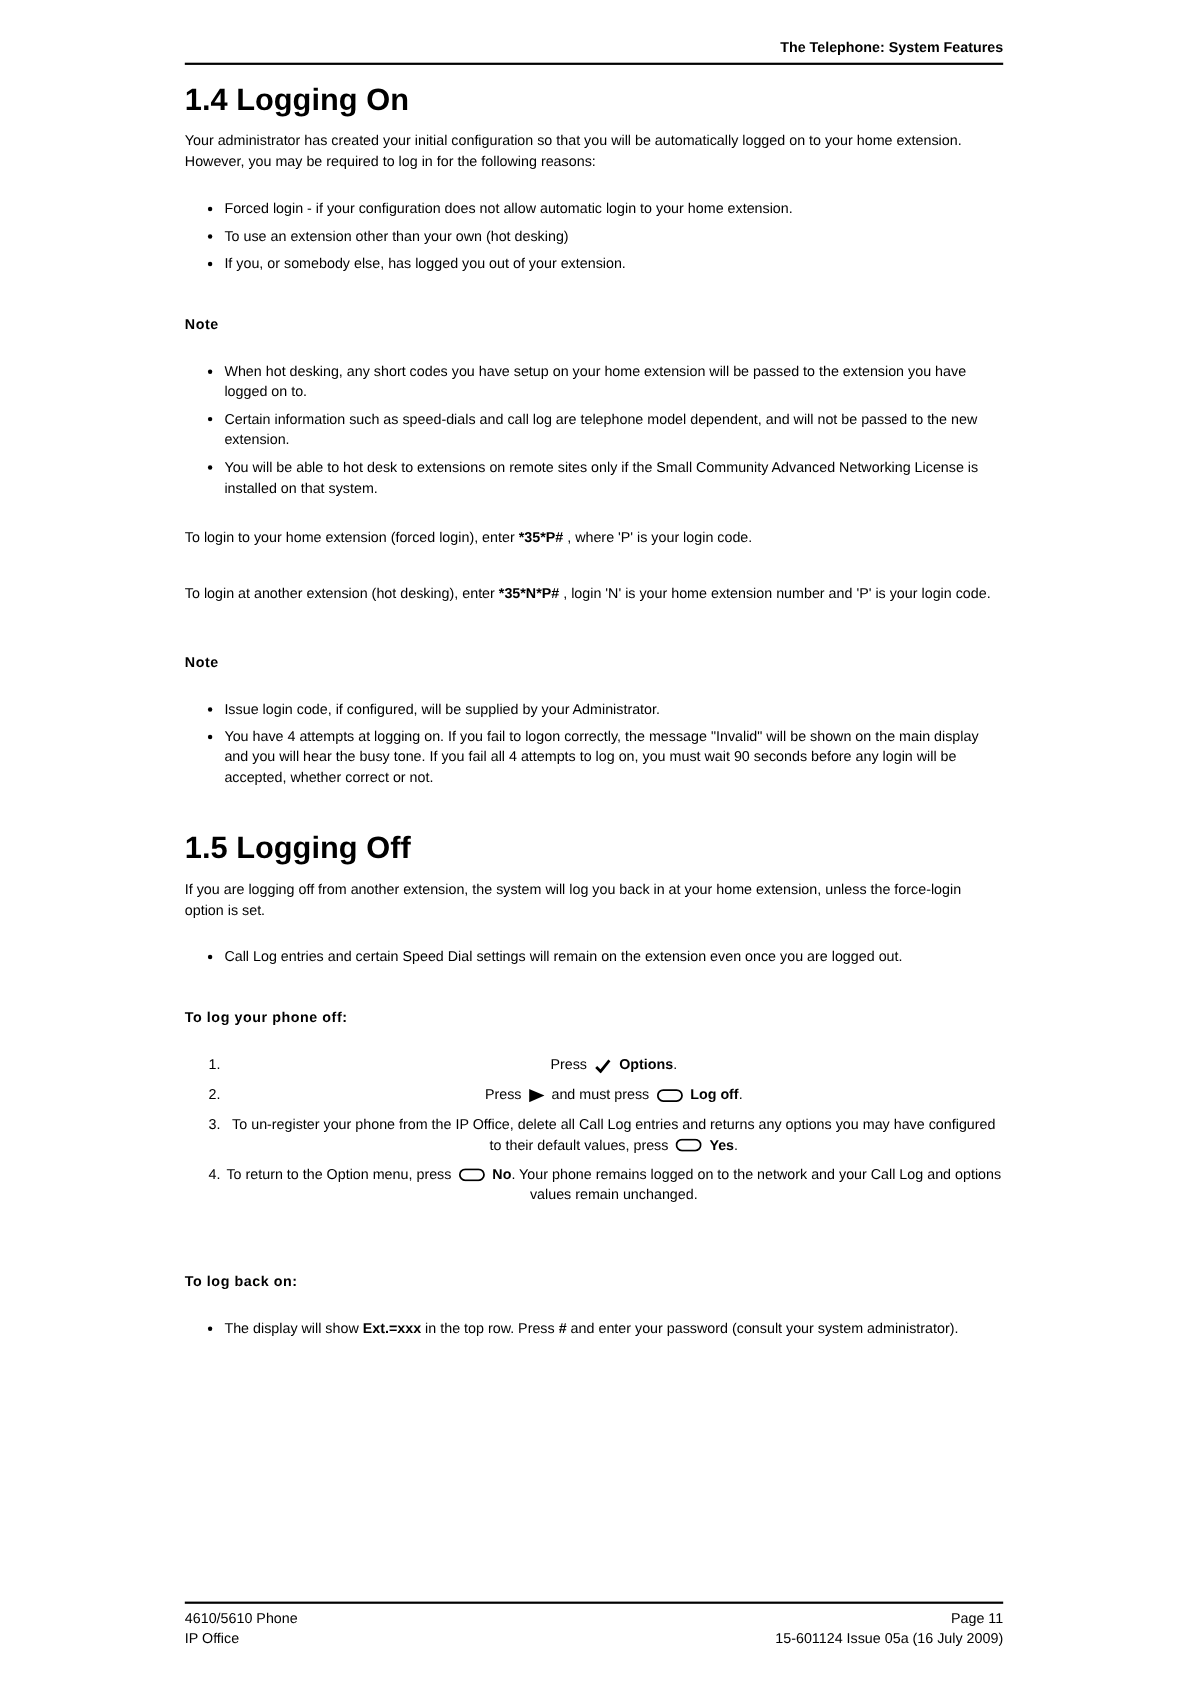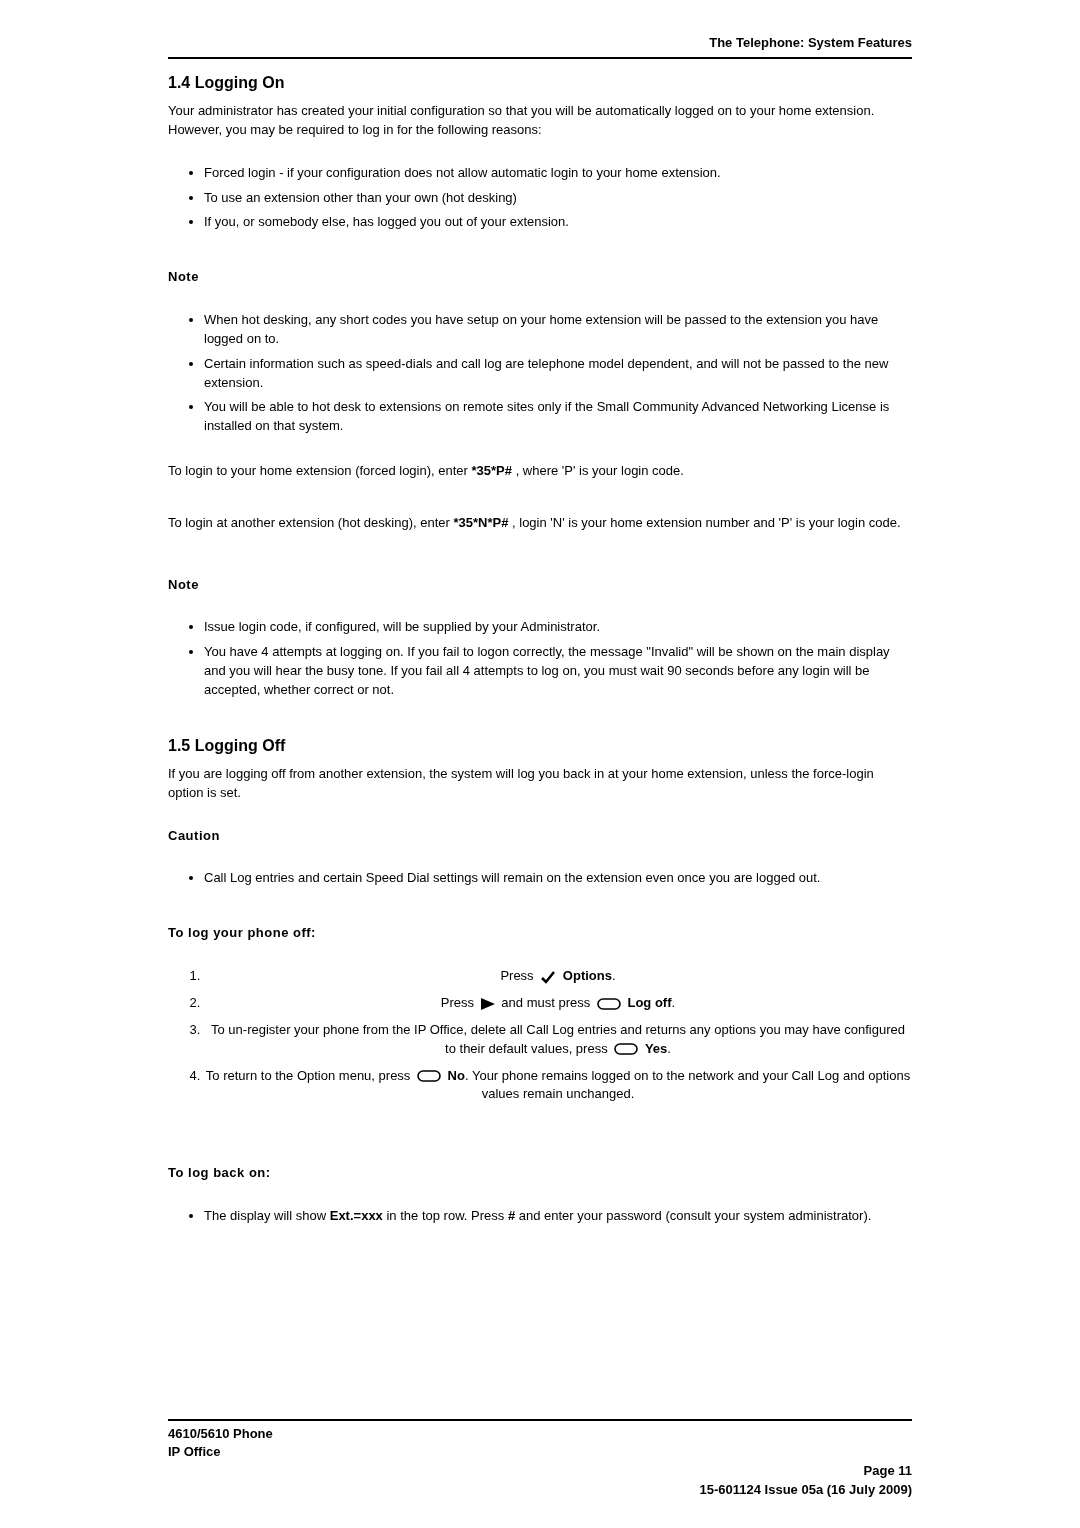--- a/index.html
+++ b/index.html
@@ -28,7 +28,7 @@
     padding-bottom: 4px;
   }
   h2.section {
-    font-size: 16px;
+    font-size: 28px;
     font-weight: bold;
     margin: 12px 0 4px 0;
   }

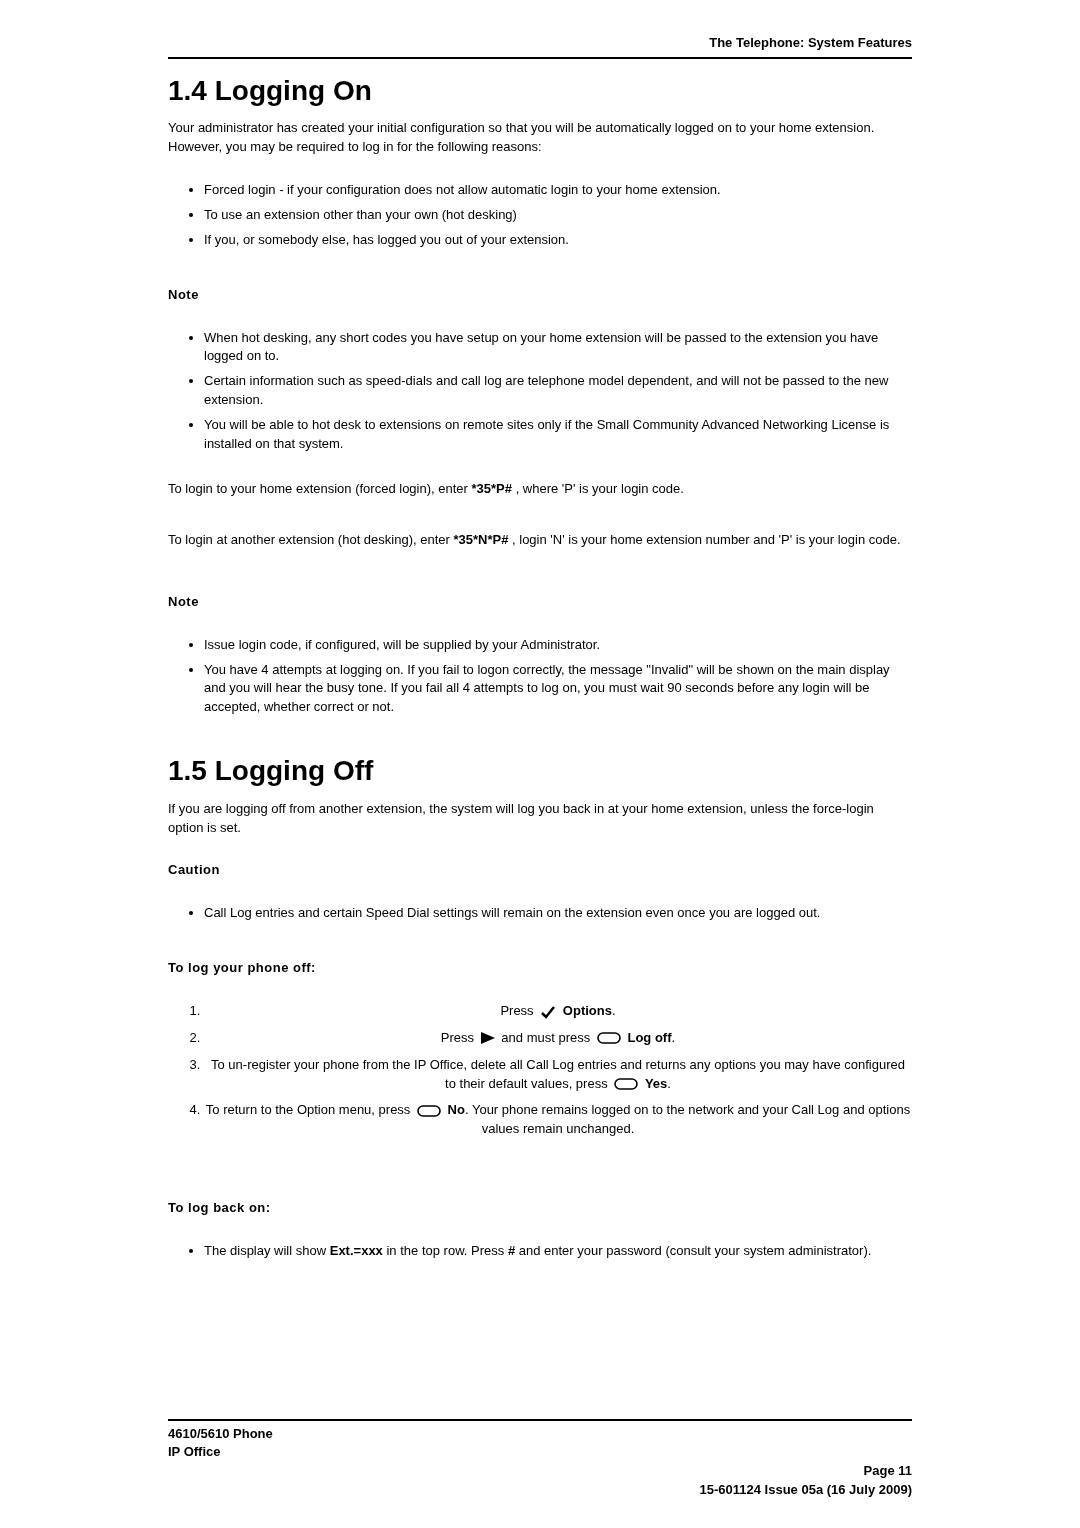--- a/index.html
+++ b/index.html
@@ -103,7 +103,6 @@
   <h2 class="section">1.5 Logging Off</h2>
   <p>If you are logging off from another extension, the system will log you back in at your home extension, unless the force-login option is set.</p>
 
-  <p class="note">Caution</p>
   <ul class="bul">
     <li>Call Log entries and certain Speed Dial settings will remain on the extension even once you are logged out.</li>
   </ul>

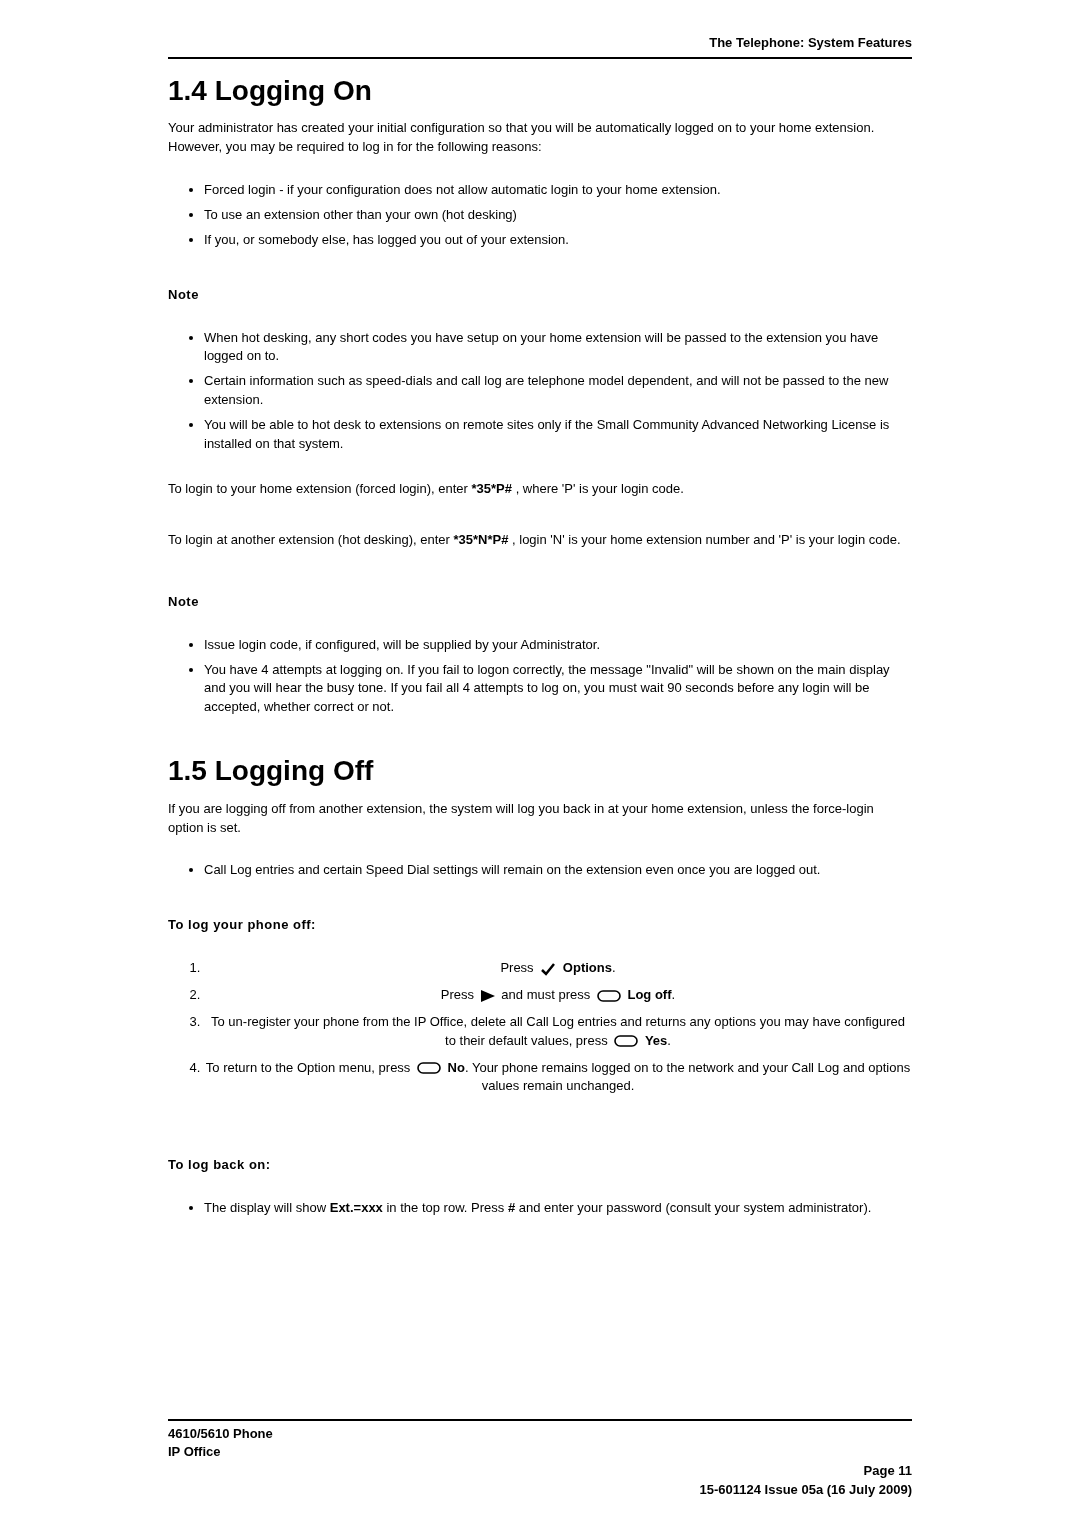--- a/index.html
+++ b/index.html
@@ -45,9 +45,8 @@
     padding-top: 4px;
     display: flex;
     justify-content: space-between;
-    font-weight: bold;
+    font-weight: normal;
     font-size: 13px;
-    flex-direction: column;
   }
   .footcol { display: flex; flex-direction: column; }
   .footcol.right { text-align: right; }

